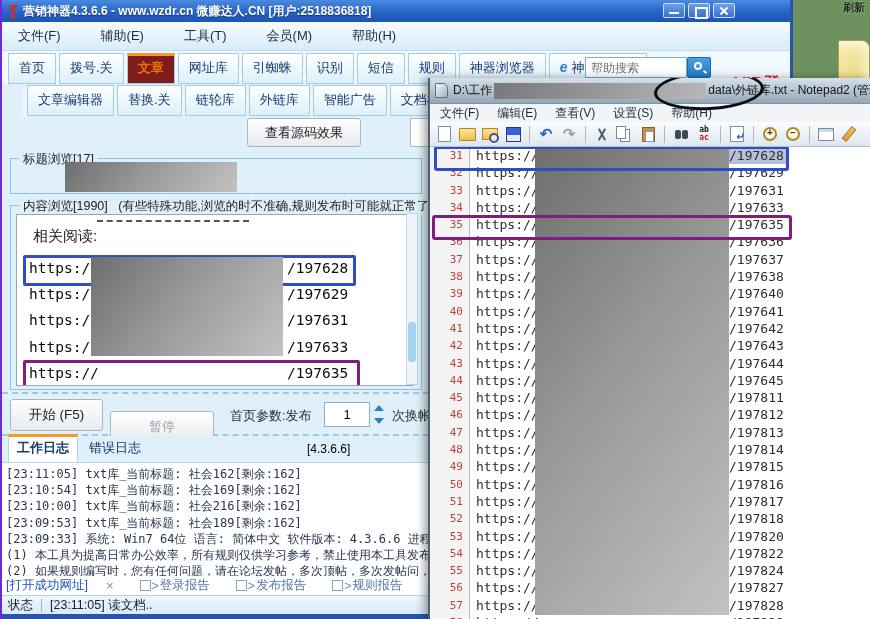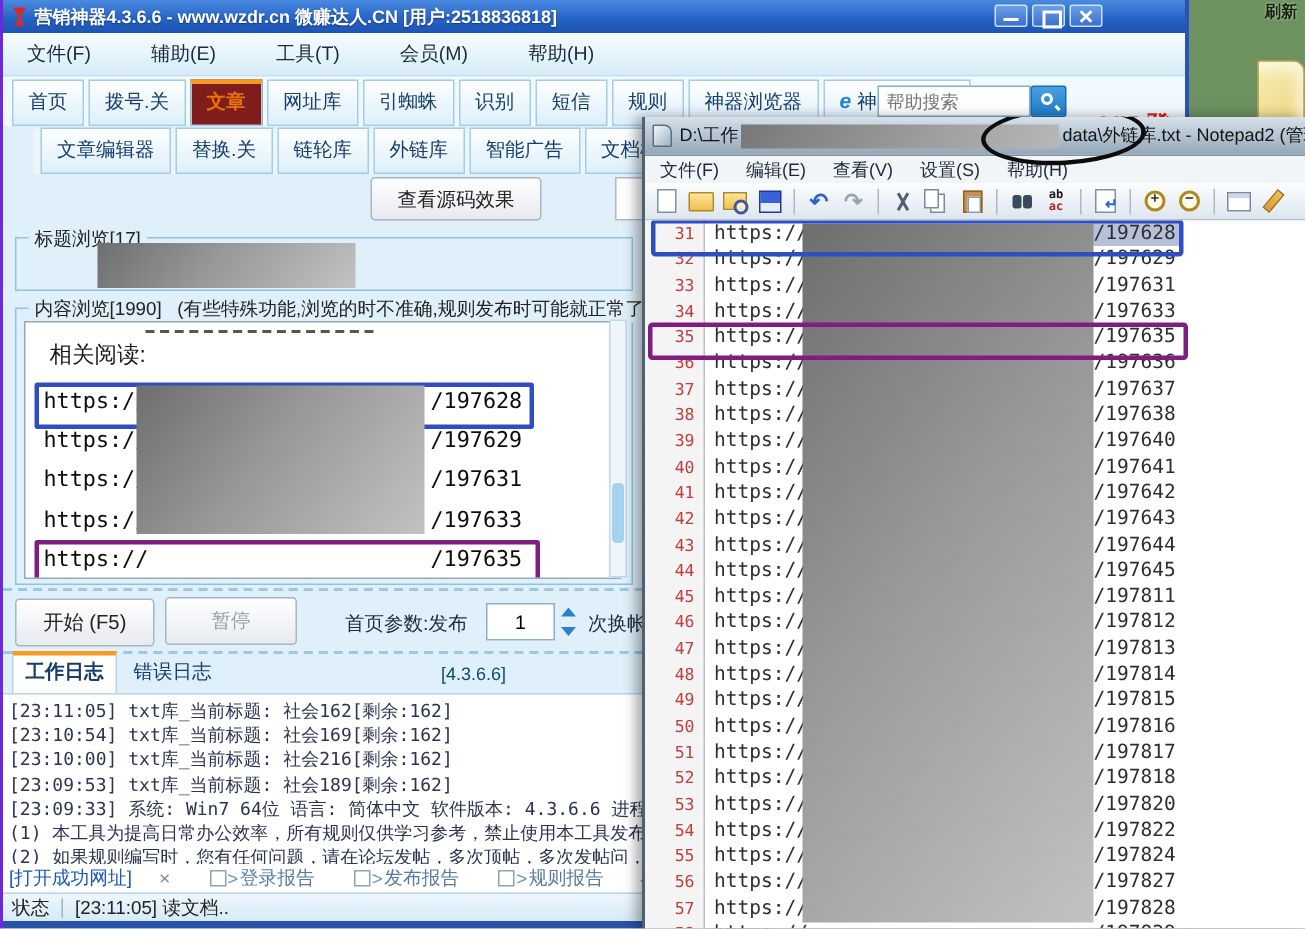--- a/index.html
+++ b/index.html
@@ -66,7 +66,7 @@
 
   .actionrow { left:0; top:392px; width:100%; height:44px; border-top:2px dashed #9cc8e2; border-bottom:2px dashed #9cc8e2; }
   .start-btn { position:absolute; left:8px; top:5px; width:93px; height:32px; font-size:13.5px; }
-  .pause-btn { position:absolute; left:108px; top:4px; width:88px; height:32px; color:#9aa0a8; }
+  .pause-btn { position:absolute; left:108px; top:17px; width:104px; height:32px; color:#9aa0a8; }
   .param-label { position:absolute; left:228px; top:13px; font-size:13px; color:#1c2a3a; }
   .spin-input { position:absolute; left:322px; top:8px; width:46px; height:25px; border:1px solid #8ab0cc; text-align:center; font-size:13px; background:#fff; }
   .spin-arrows { position:absolute; left:372px; top:8px; width:12px; height:25px; display:flex; flex-direction:column; justify-content:space-between; padding:3px 0; }

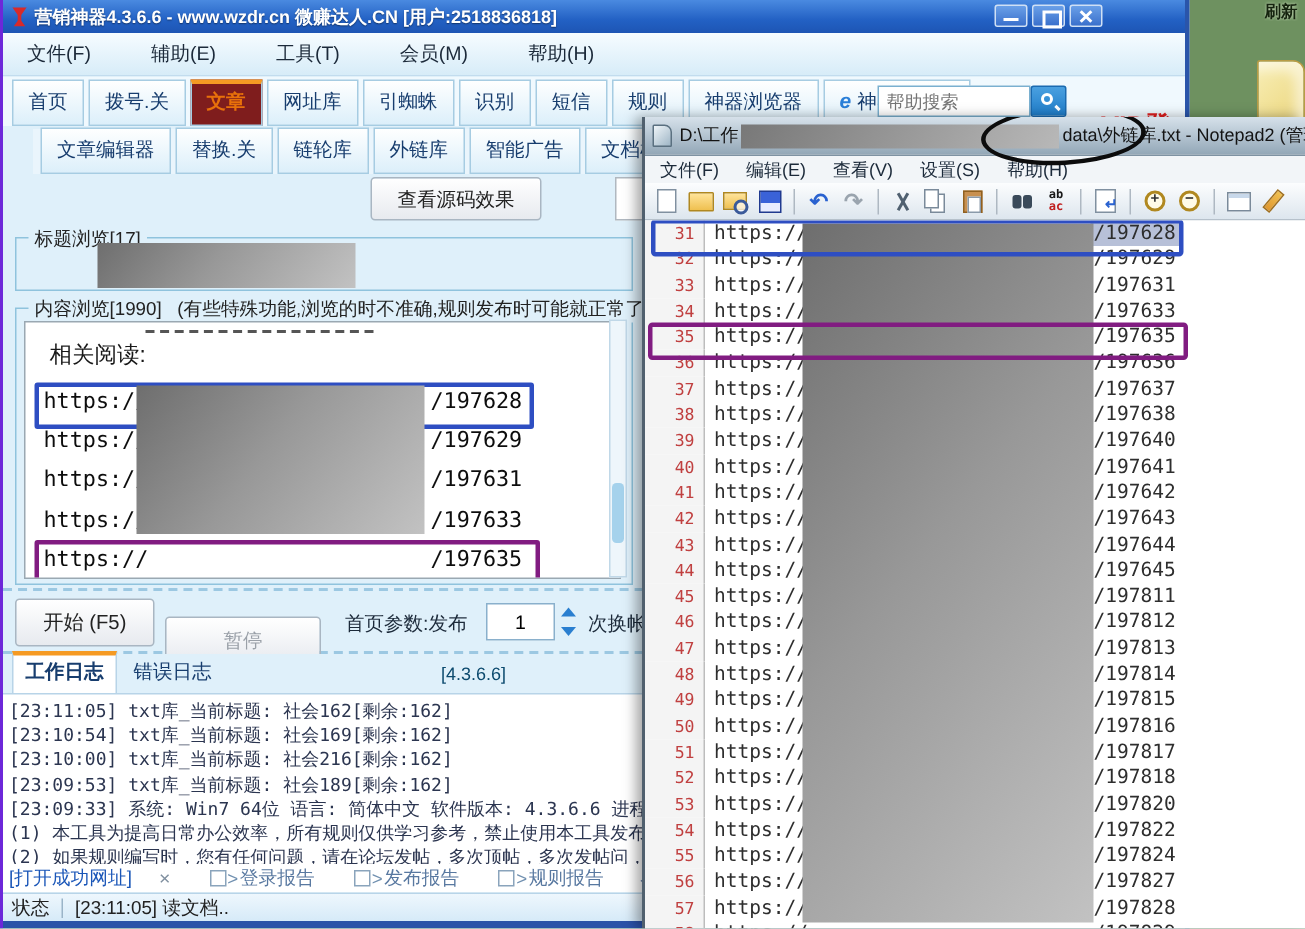--- a/index.html
+++ b/index.html
@@ -77,7 +77,7 @@
   .logtabs { left:0; top:436px; width:100%; height:26px; display:flex; align-items:flex-end; gap:3px; padding-left:6px; background:#dff0fa; }
   .logtab { font-size:13px; color:#173d6e; padding:4px 8px 5px; }
   .logtab.active { background:#fff; border:1px solid #b8d4e8; border-bottom:none; border-top:3px solid #f59a23; padding-top:2px; font-weight:bold; color:#173d6e; }
-  .log-version { position:absolute; left:292px; top:442px; color:#0c4a6e; font-size:12px; }
+  .log-version { position:absolute; left:305px; top:442px; color:#000000; font-size:12px; }
   .logarea { left:0; top:462px; width:100%; height:114px; background:#fff; border-top:1px solid #b8d4e8; padding:3px 0 0 4px; overflow:hidden; }
   .log-line { font-family:"DejaVu Sans Mono",monospace; font-size:12px; line-height:16.2px; color:#2b3550; white-space:nowrap; }
 

